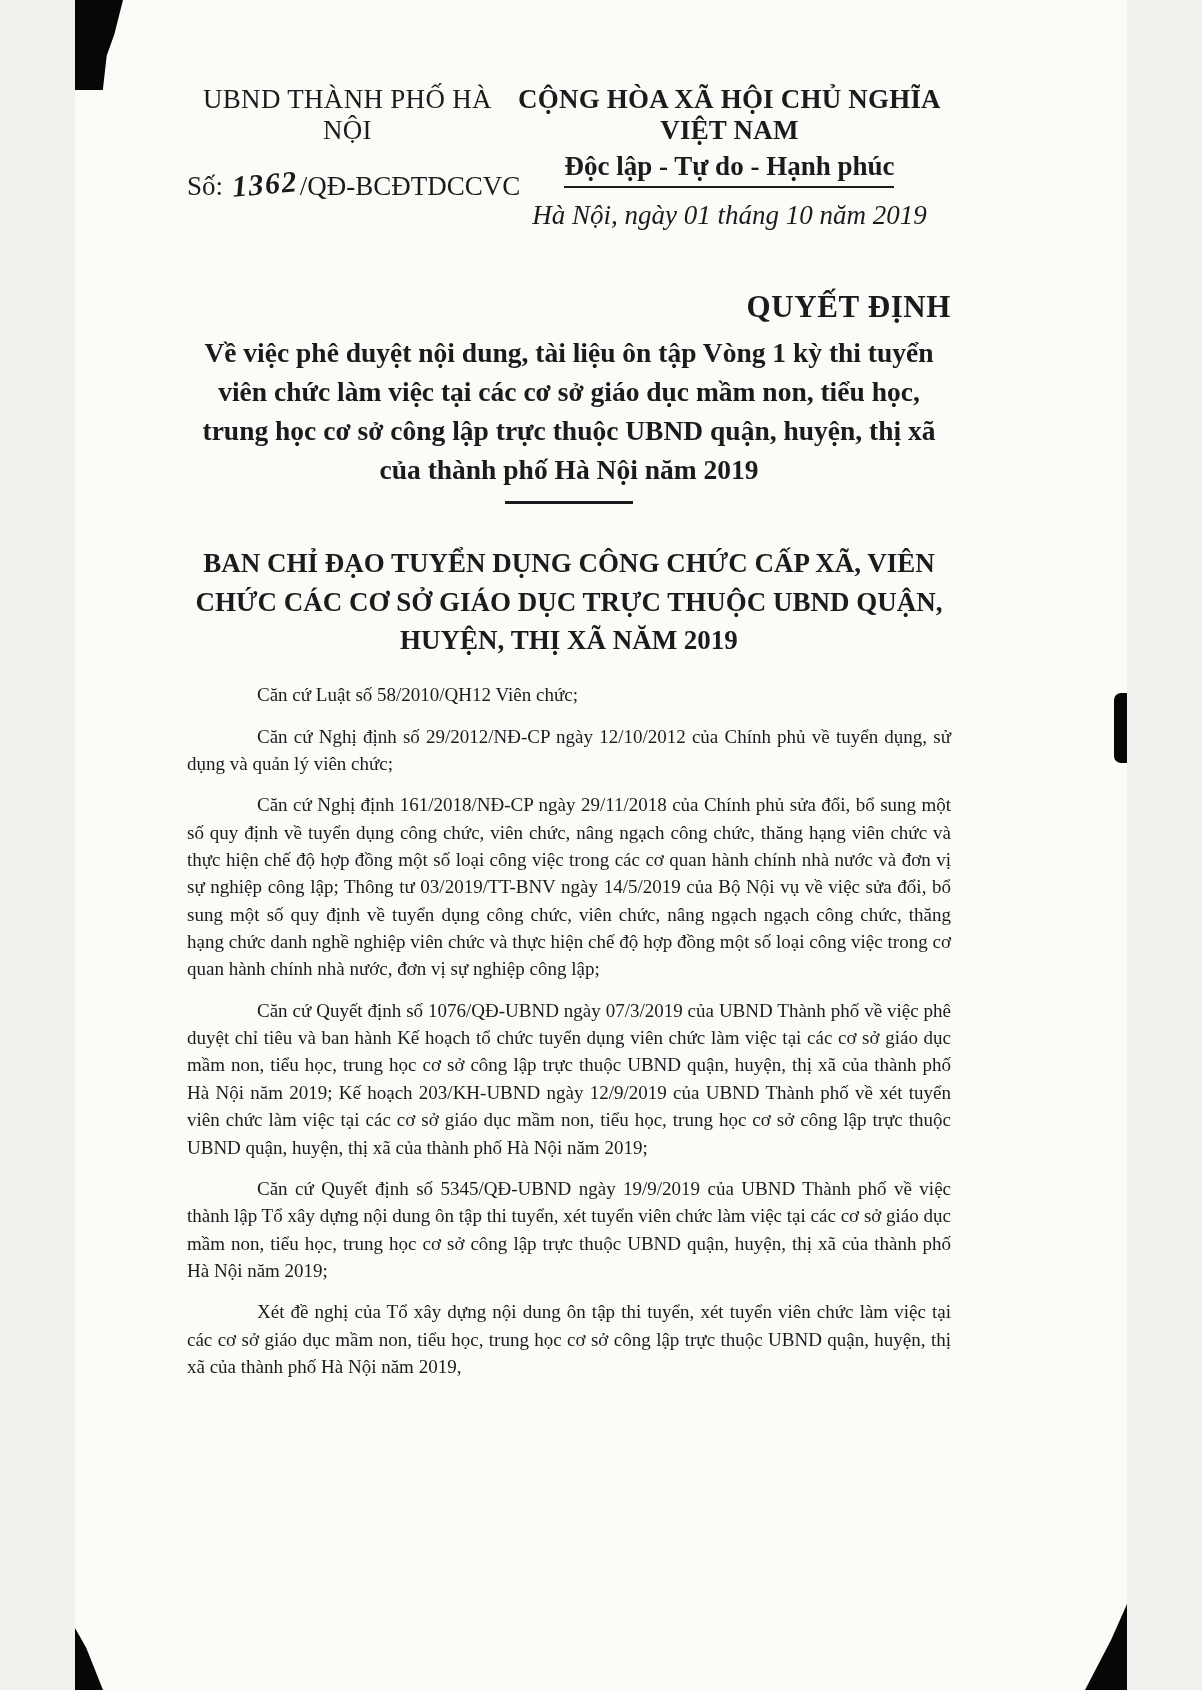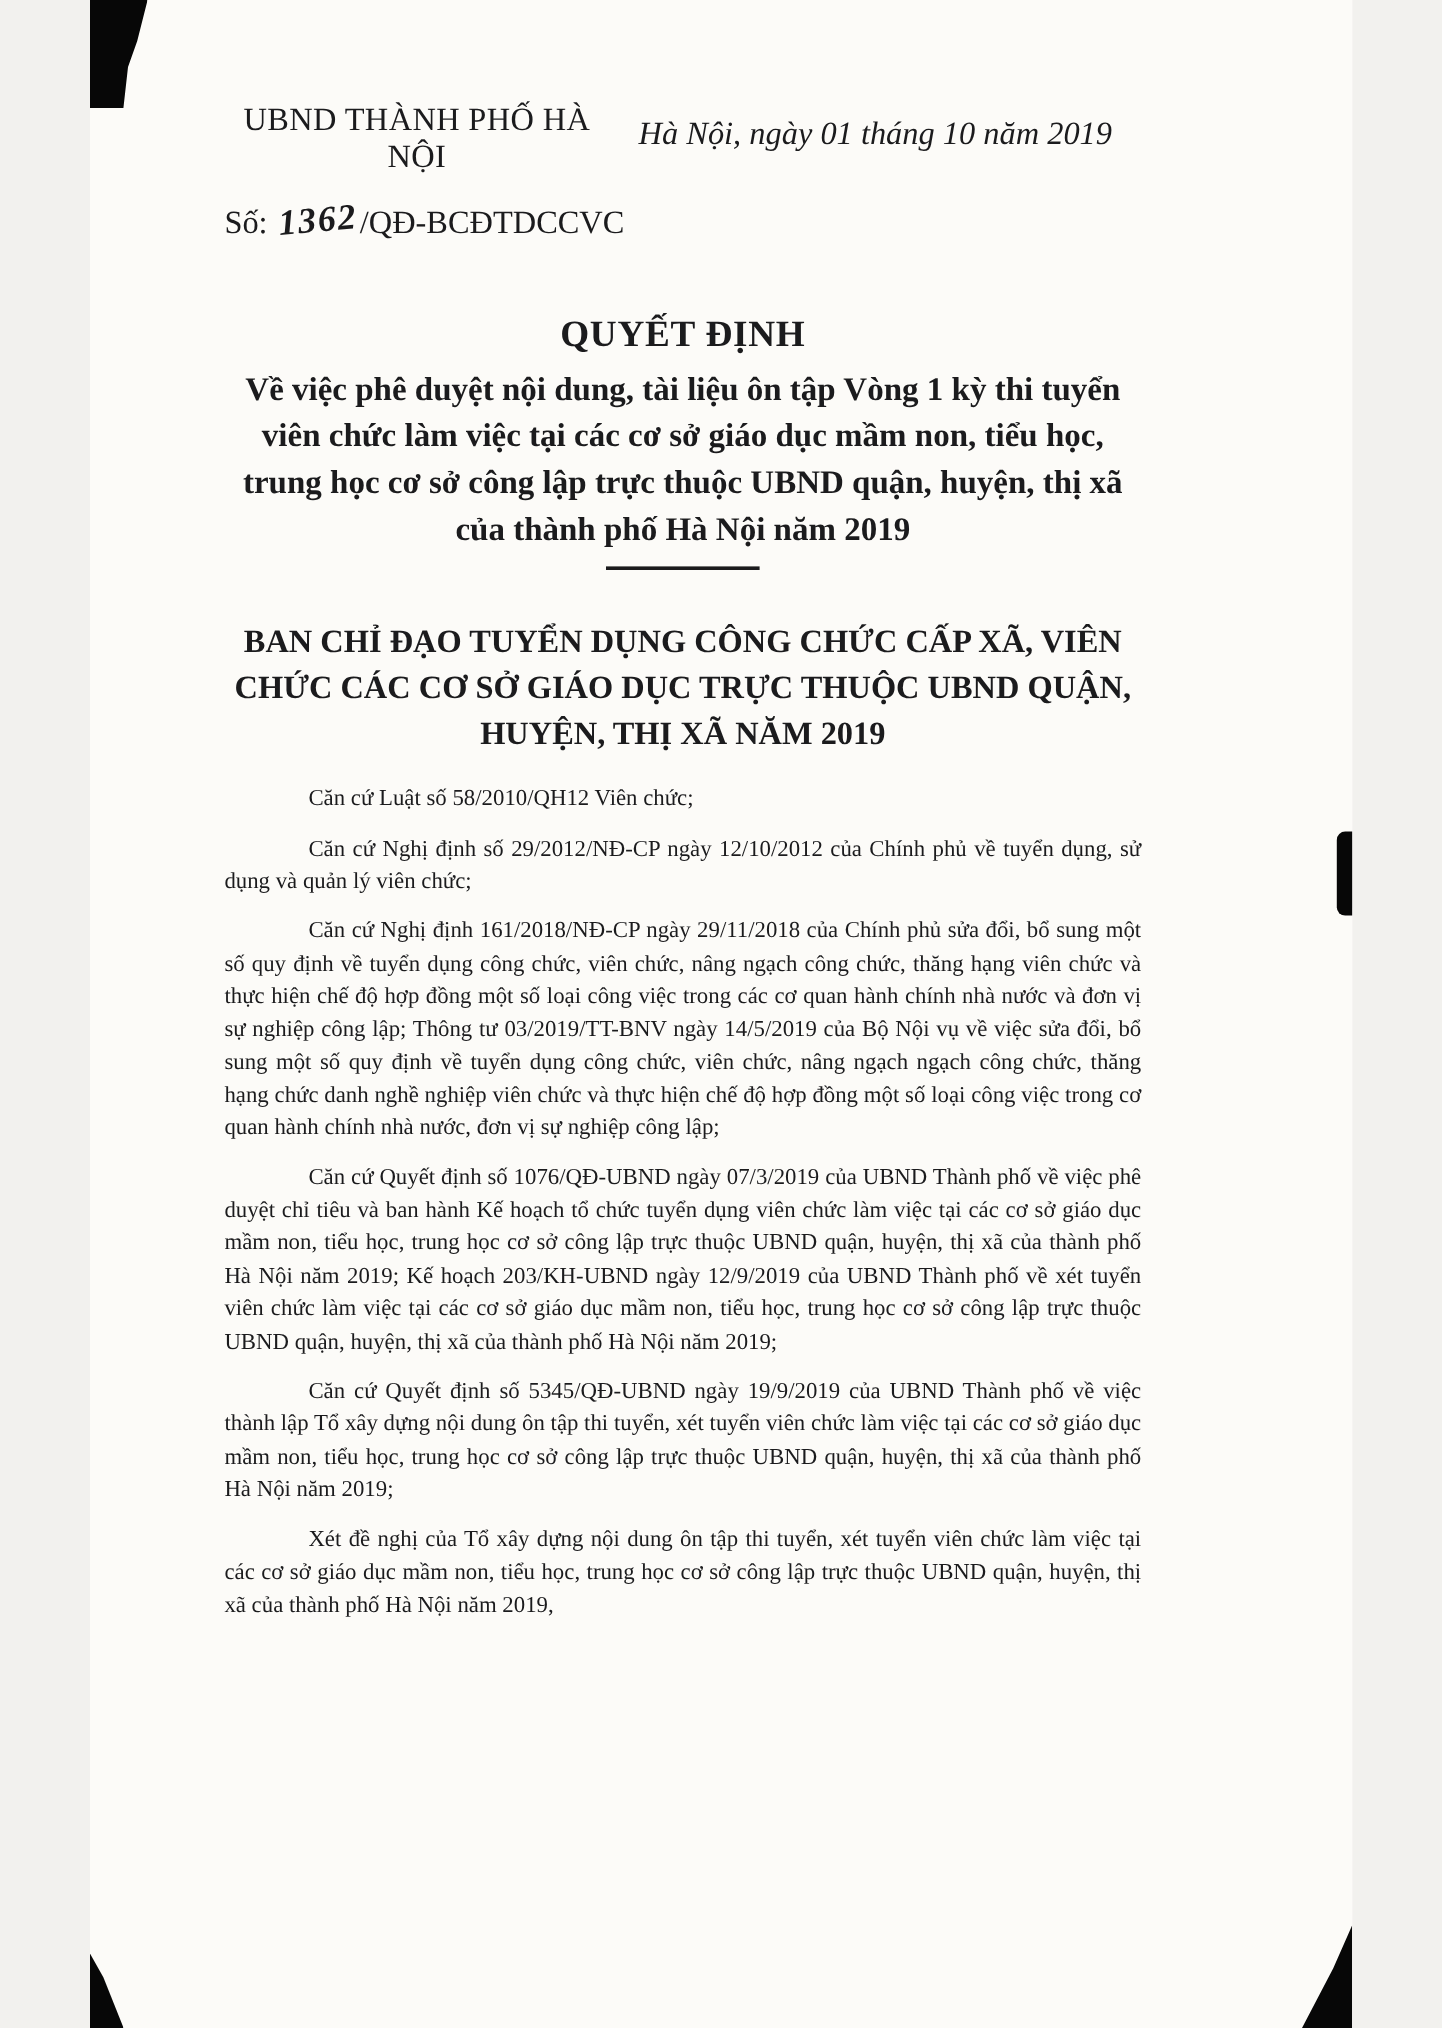--- a/index.html
+++ b/index.html
@@ -138,6 +138,7 @@
       </div>
 
       <div class="header-right">
+        <div class="national-title">CỘNG HÒA XÃ HỘI CHỦ NGHĨA VIỆT NAM</div>
         <div class="dateline">Hà Nội, ngày 01 tháng 10  năm 2019</div>
       </div>
     </div>

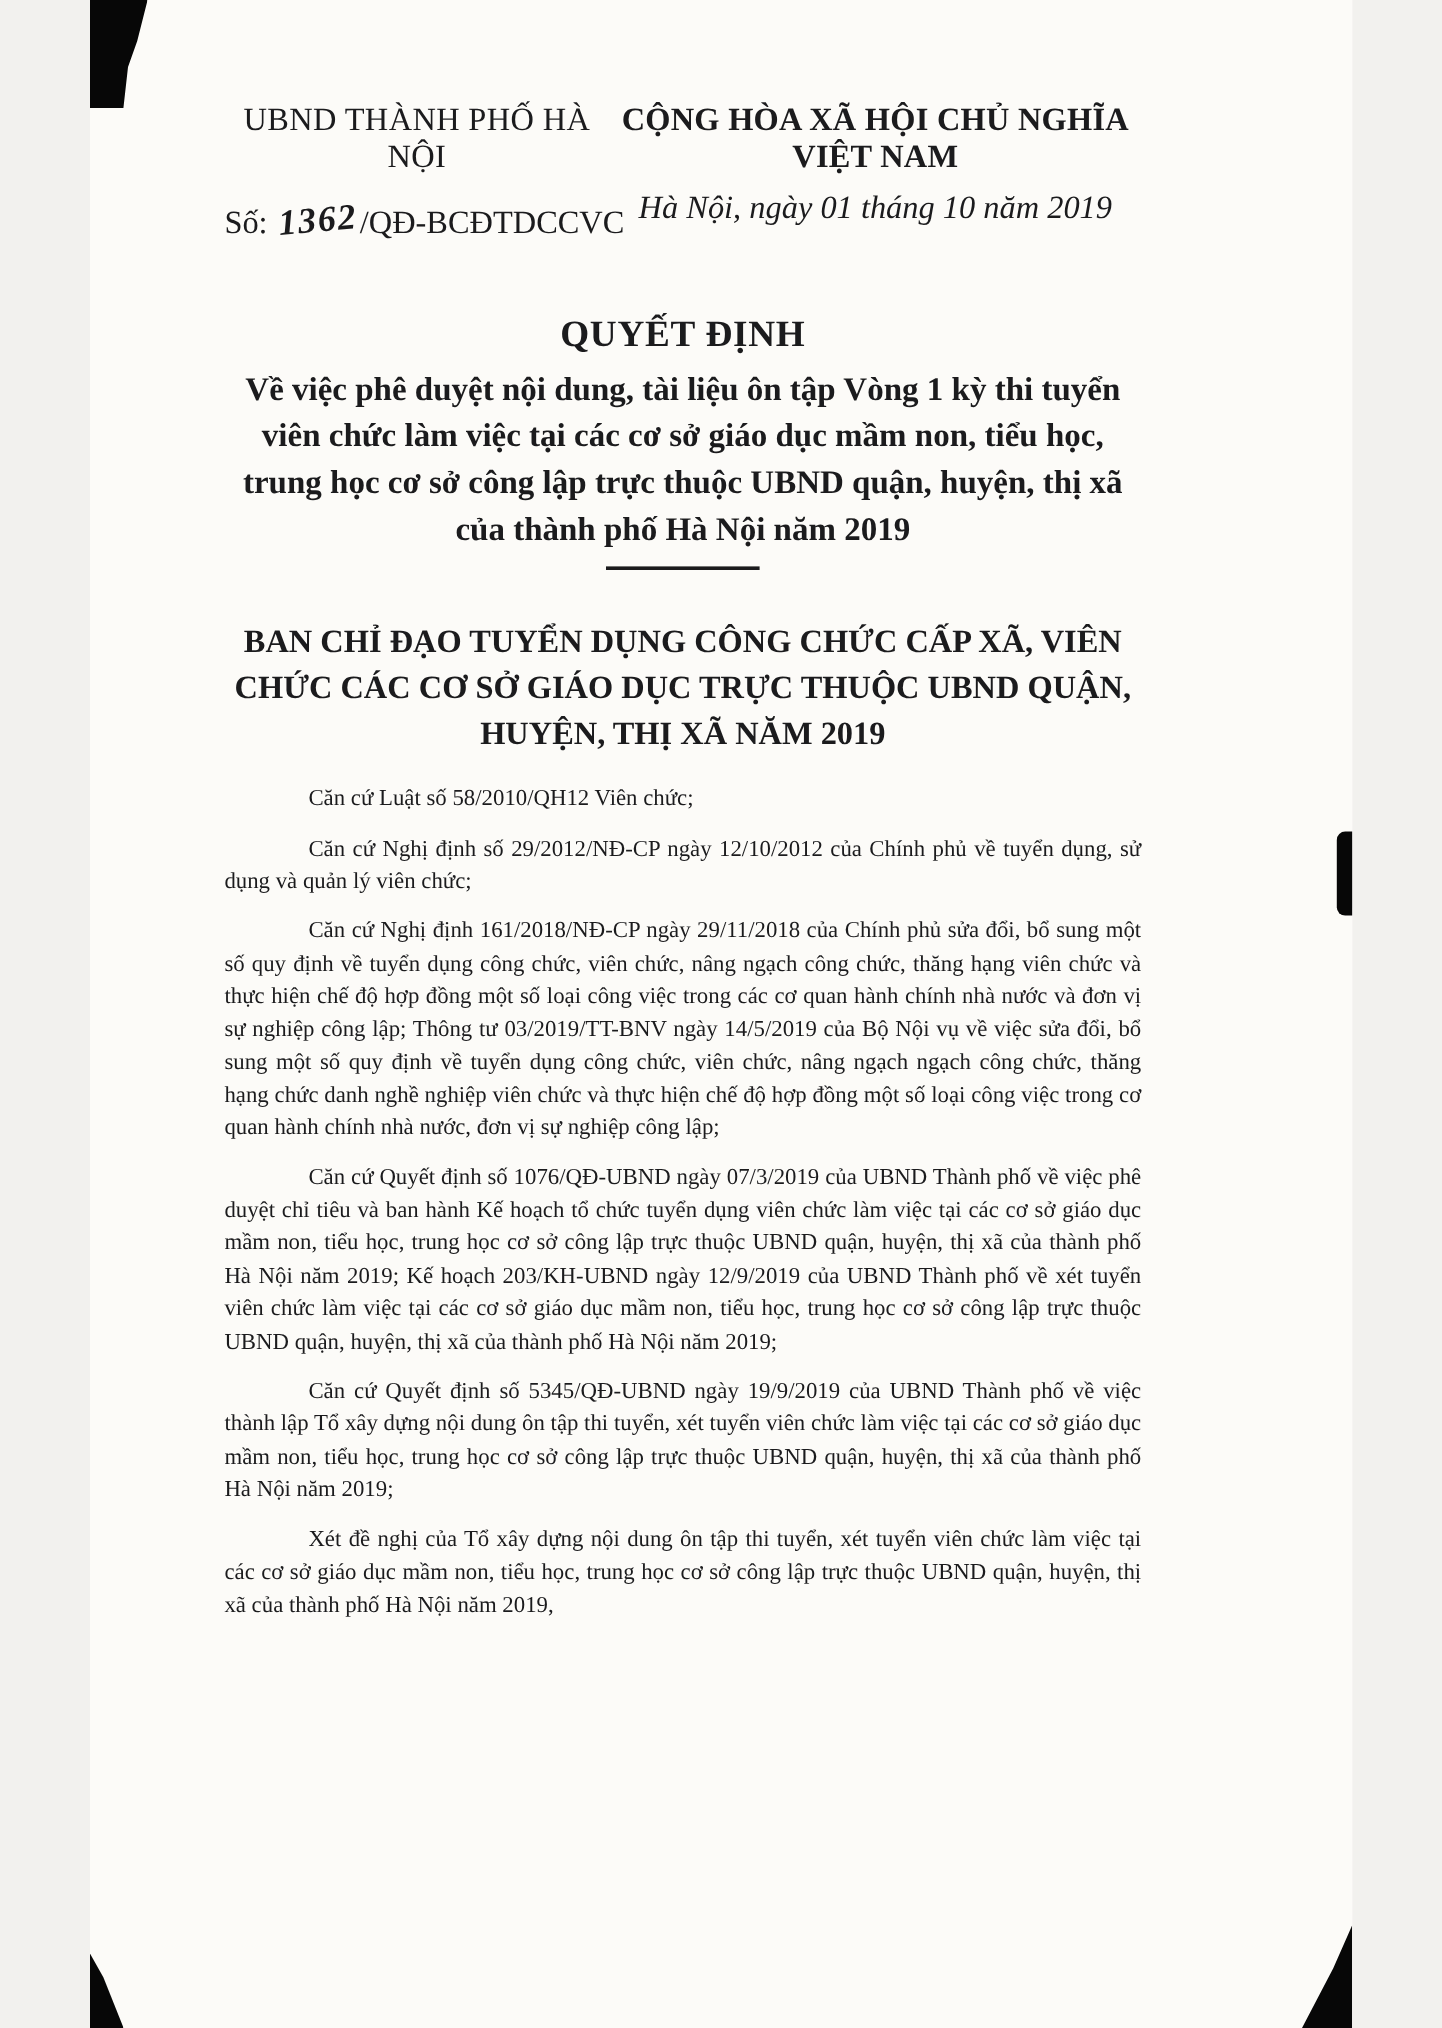--- a/index.html
+++ b/index.html
@@ -139,6 +139,9 @@
 
       <div class="header-right">
         <div class="national-title">CỘNG HÒA XÃ HỘI CHỦ NGHĨA VIỆT NAM</div>
+        <div class="national-motto">
+          <span class="u">Độc lập - Tự do - Hạnh phúc</span>
+        </div>
         <div class="dateline">Hà Nội, ngày 01 tháng 10  năm 2019</div>
       </div>
     </div>

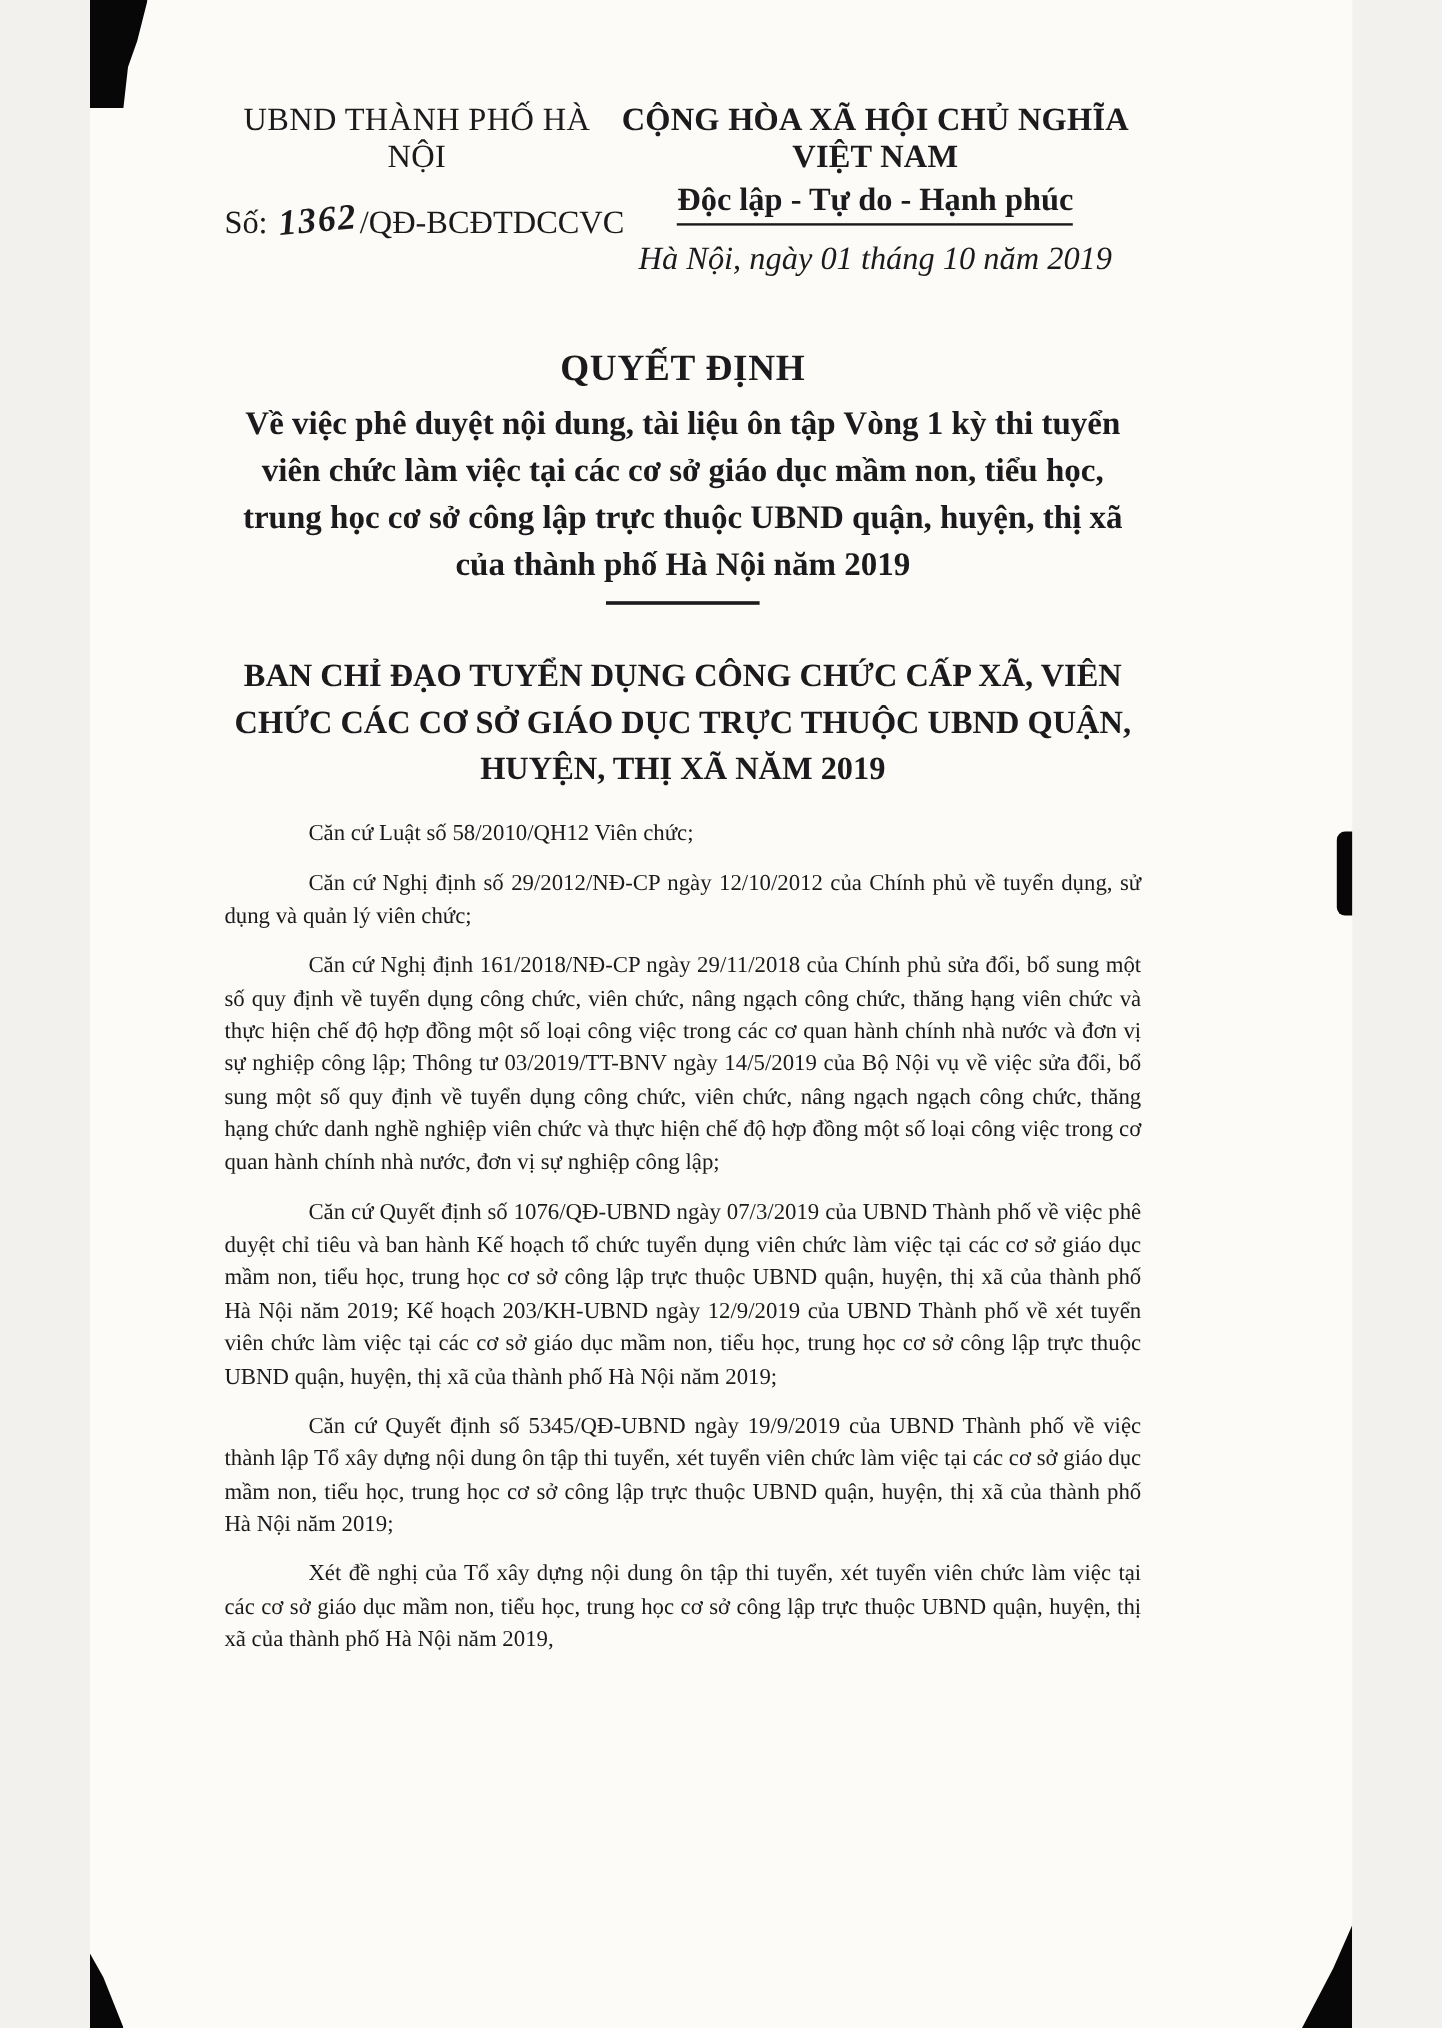--- a/index.html
+++ b/index.html
@@ -60,6 +60,7 @@
     font-size: 31px;
     font-weight: 700;
     letter-spacing: 0.6px;
+    text-align: right;
   }
   .doc-subject {
     font-size: 27.5px;

